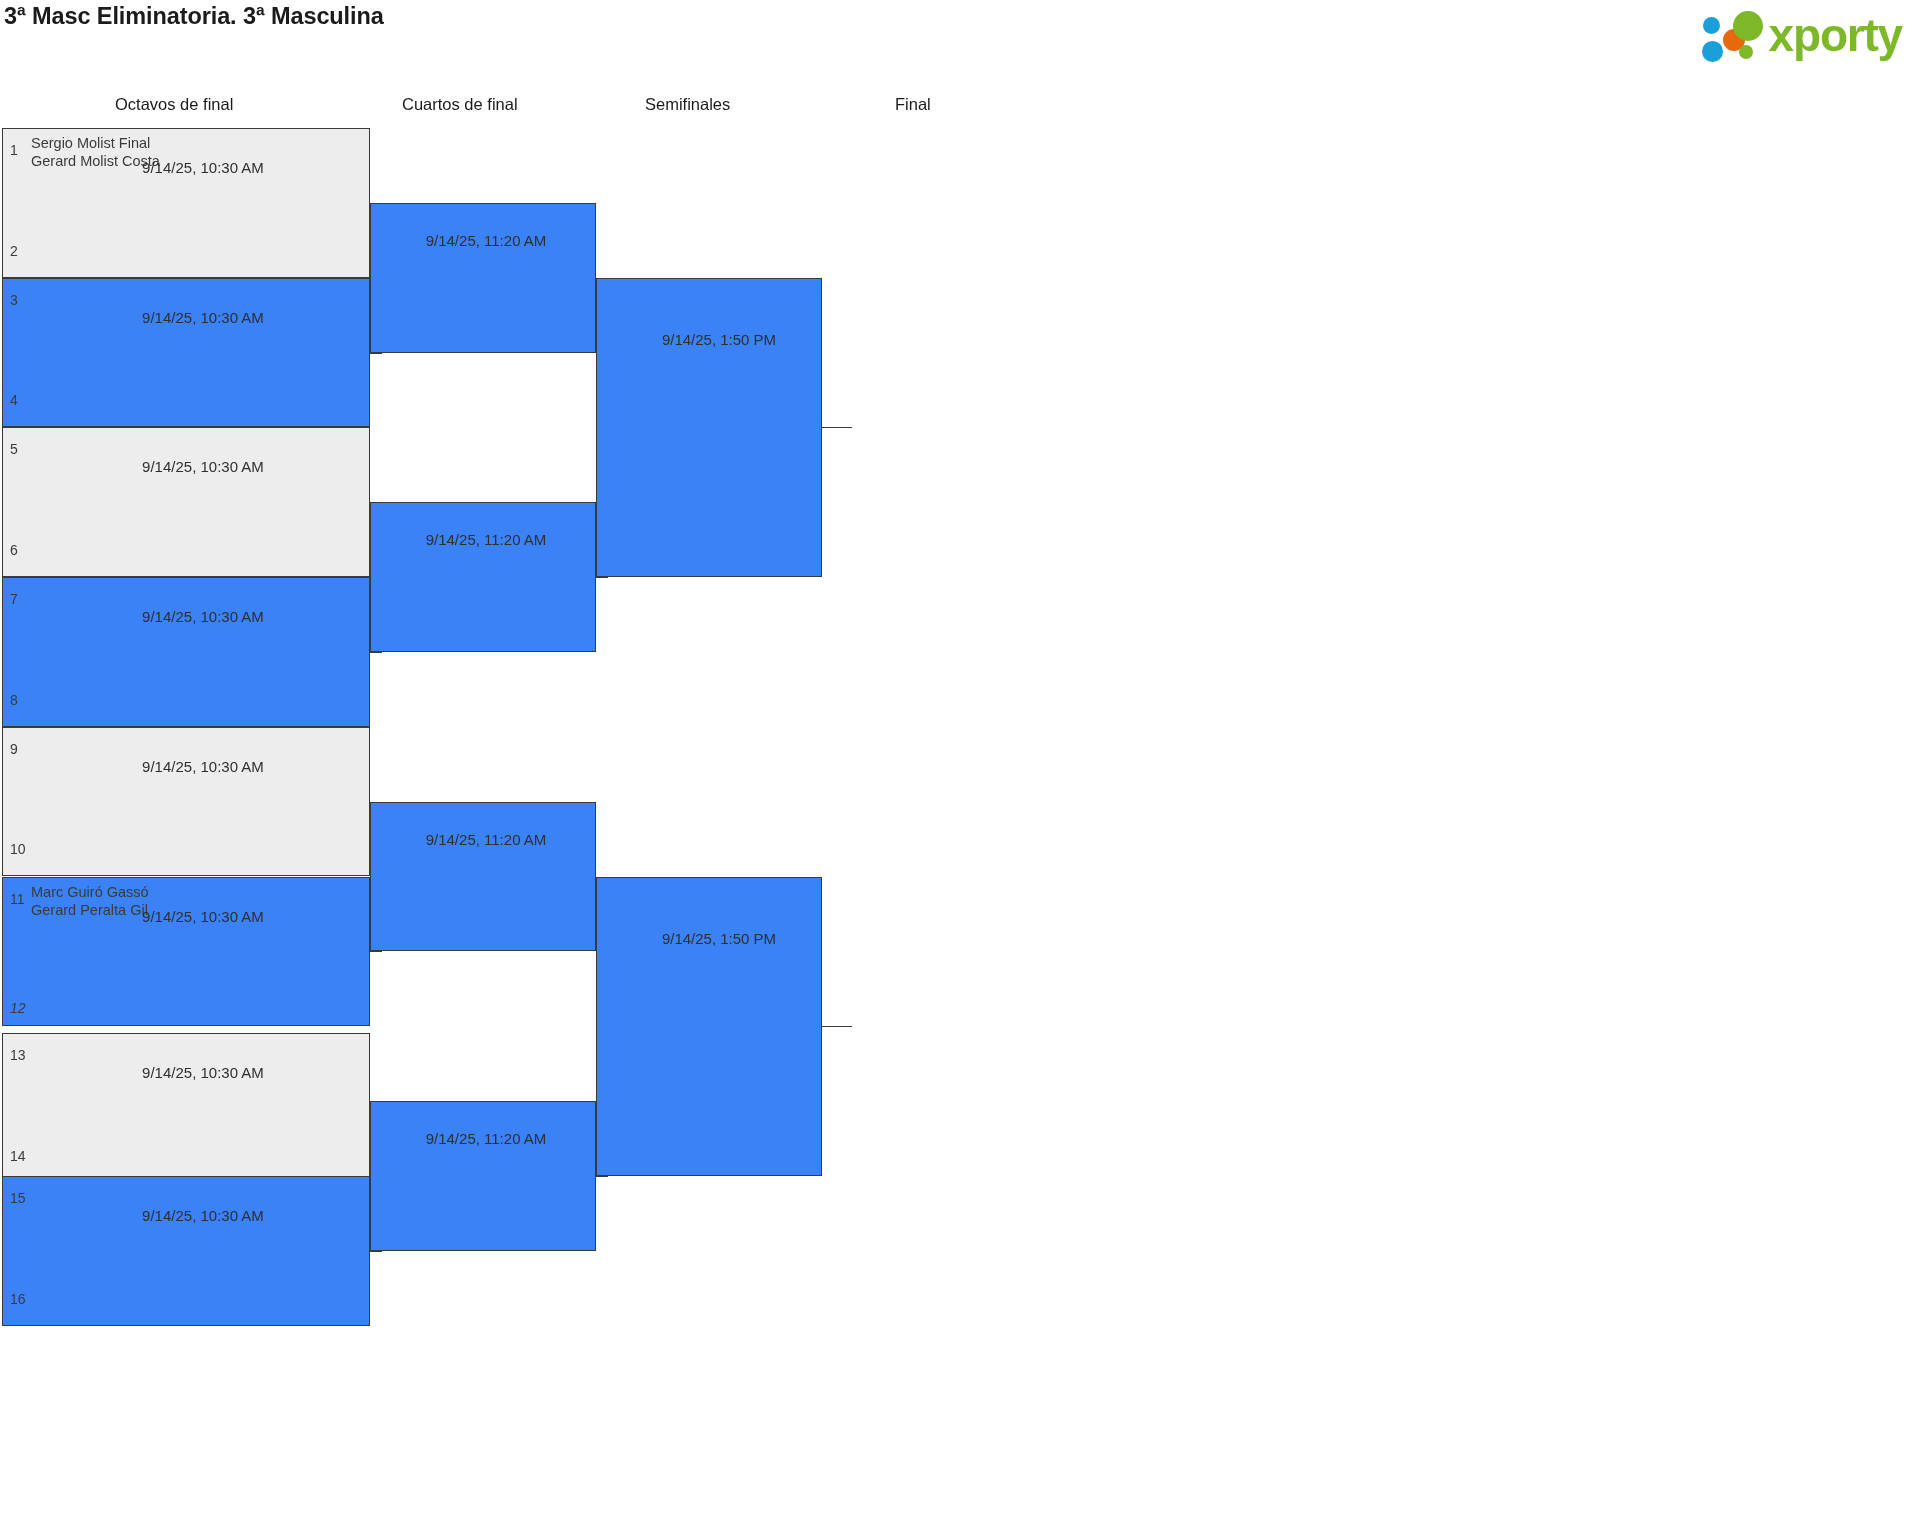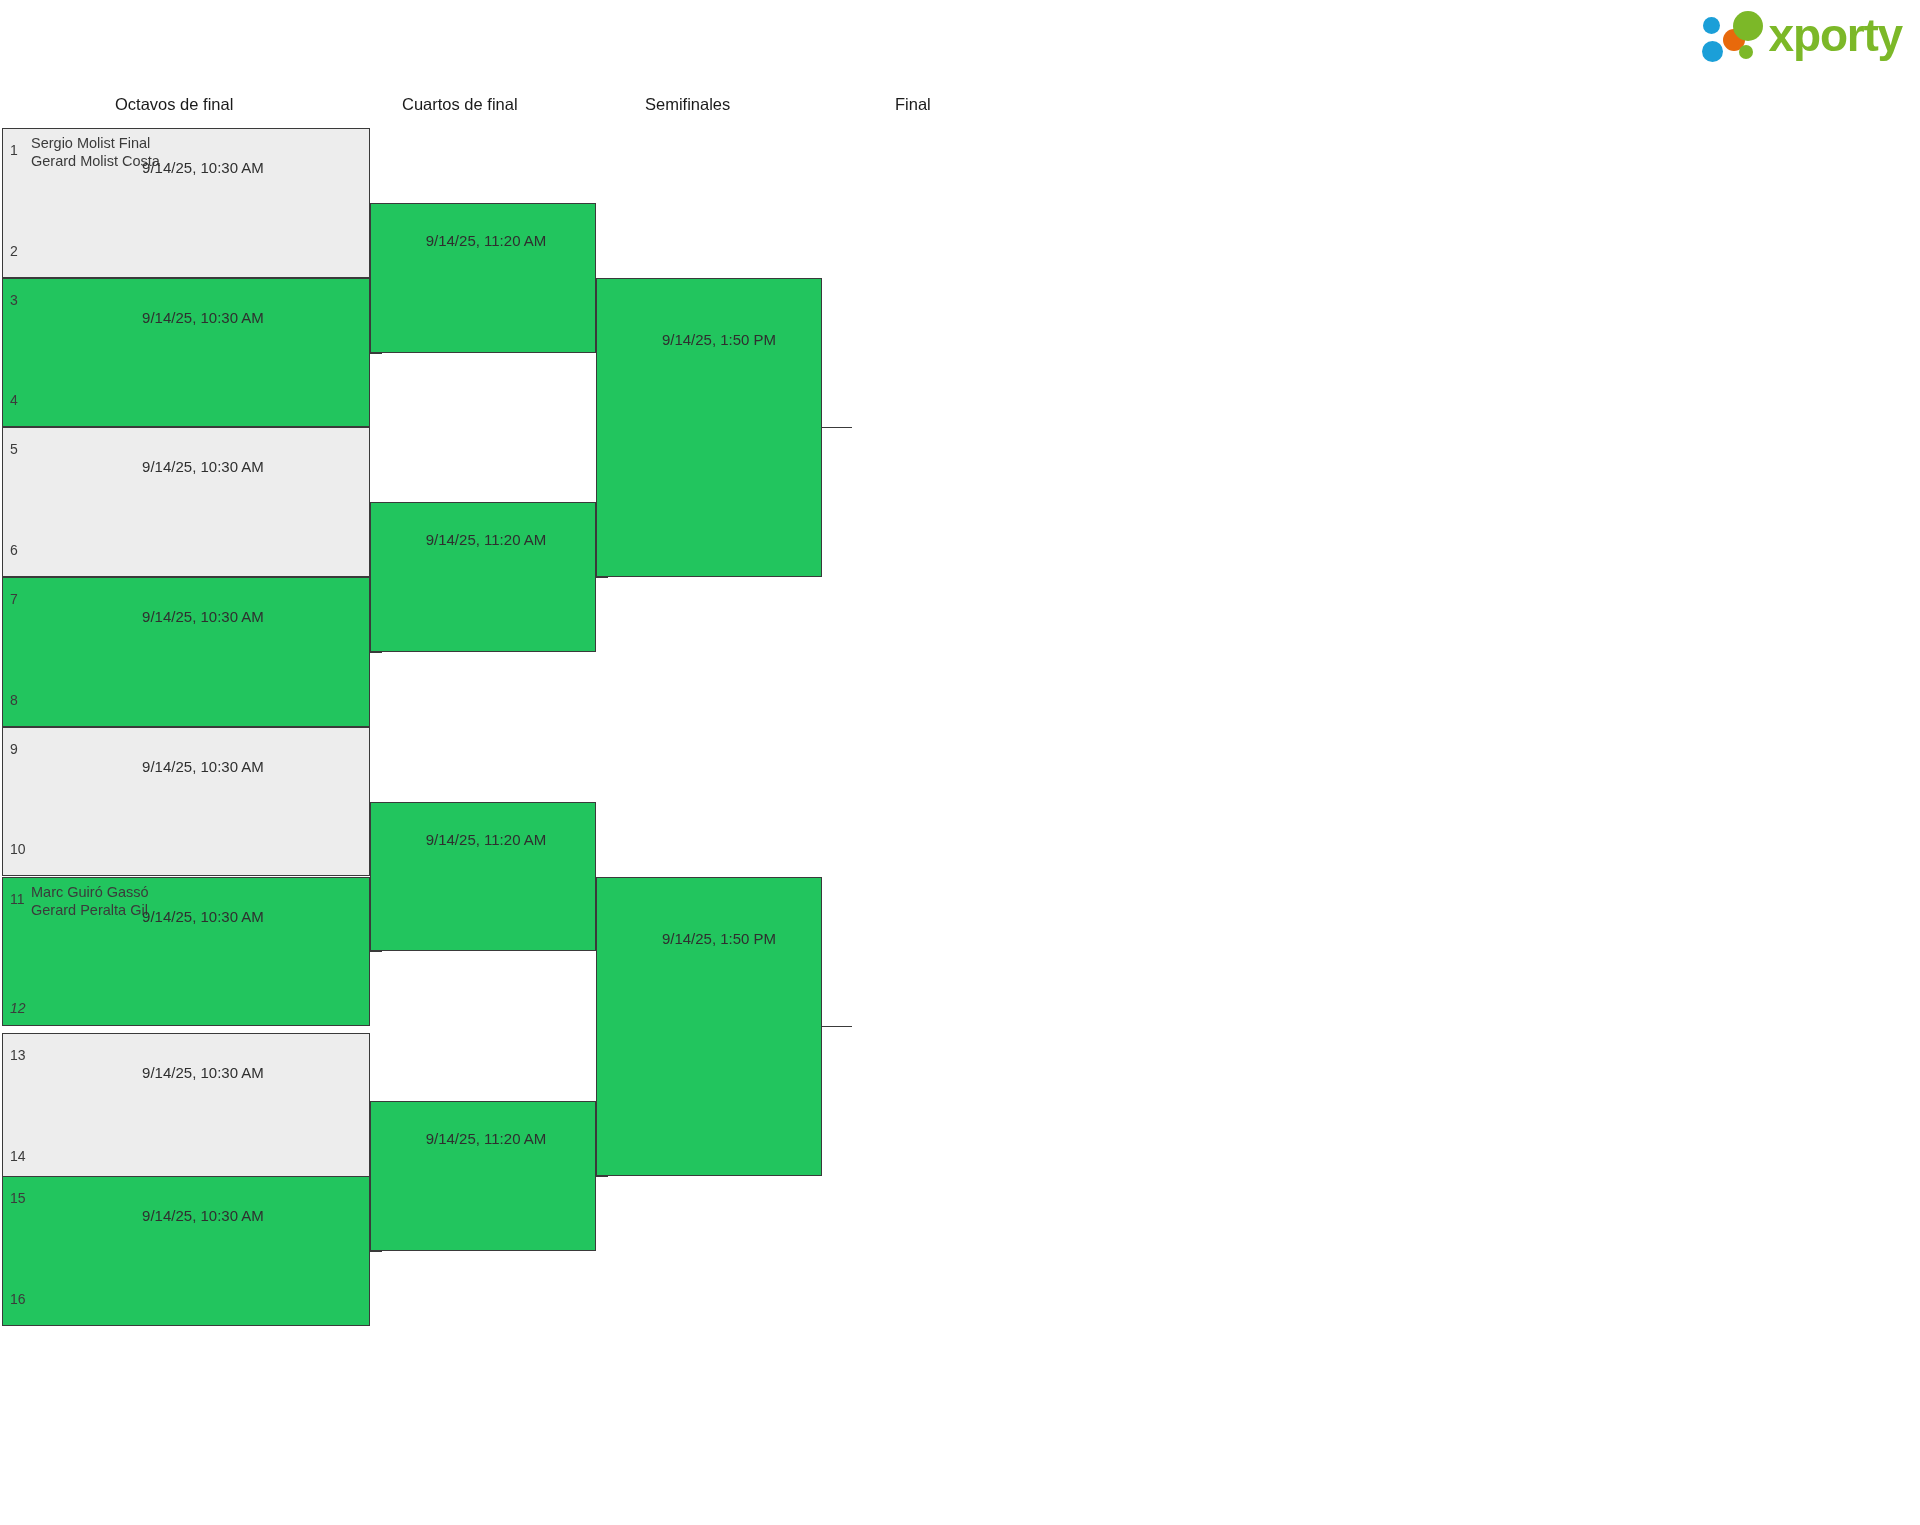--- a/index.html
+++ b/index.html
@@ -132,6 +132,7 @@
 <div id="header">
 
   <div id="title-block">
+    <div class="title-line">3ª Masc Eliminatoria. 3ª Masculina</div>
   </div>
 
   <div id="logo">

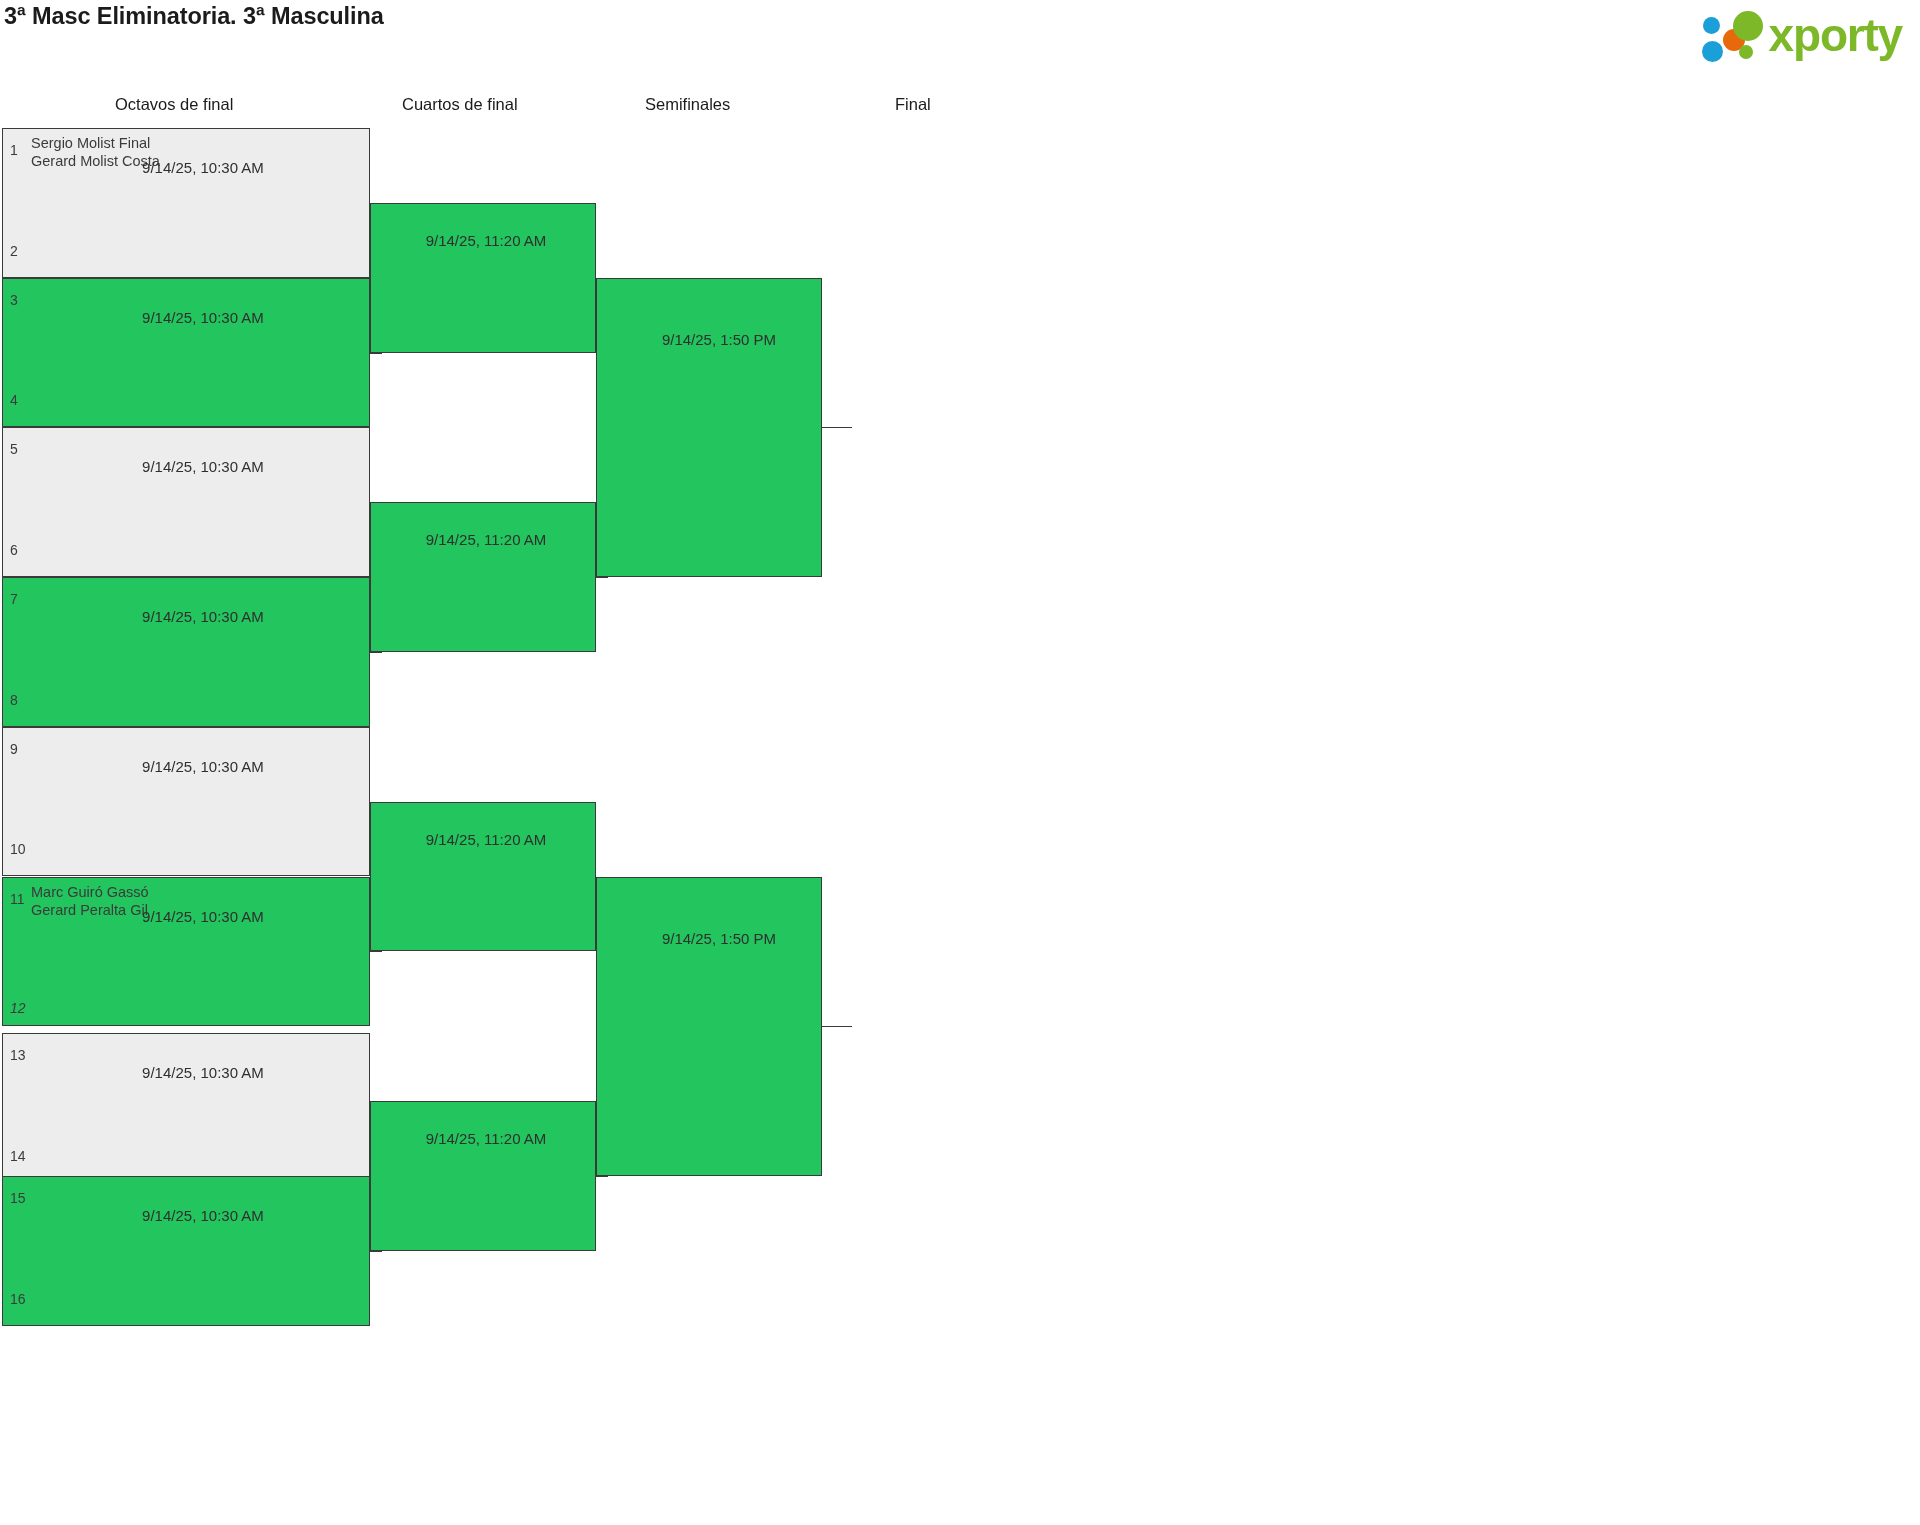--- a/index.html
+++ b/index.html
@@ -86,7 +86,7 @@
   .match {
     position: absolute;
     border: 1.6px solid #3a3a3a;
-    background: #22c55e;
+    background: #3b82f6;
   }
   .match.shaded { background: #ededed; }
 

